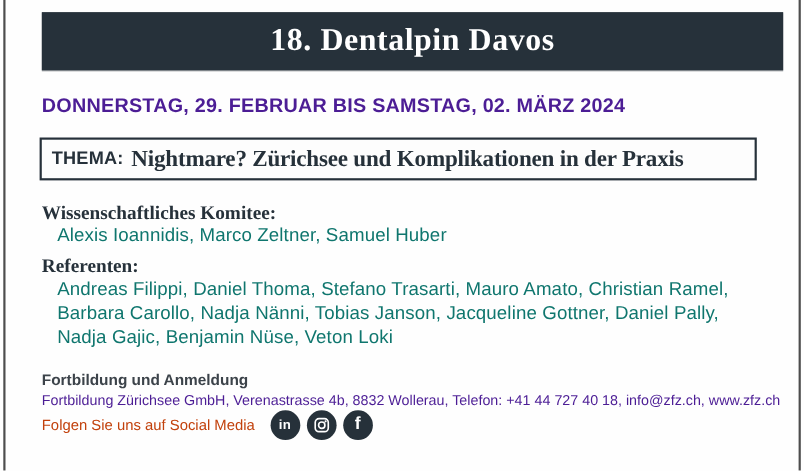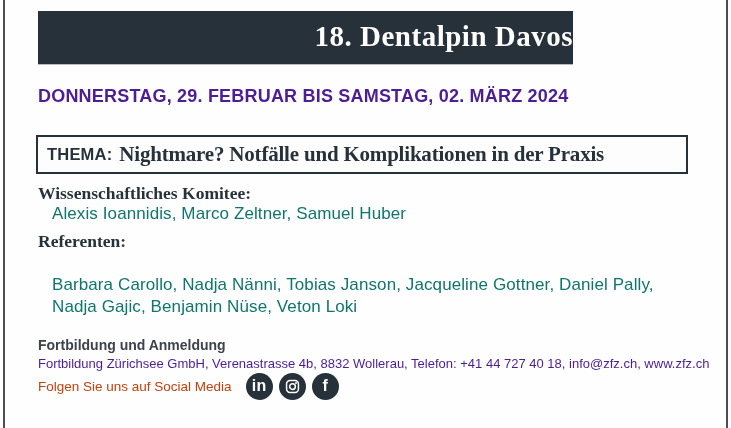--- a/index.html
+++ b/index.html
@@ -29,13 +29,13 @@
     position: absolute;
     left: 38px;
     top: 11px;
-    width: 535px;
+    width: 674px;
     height: 53px;
     background: #26313a;
     box-shadow: 0 1px 0 #b9bcbe;
     display: flex;
     align-items: center;
-    justify-content: flex-end;
+    justify-content: center;
   }
   .title-bar .title-text {
     color: #ffffff;

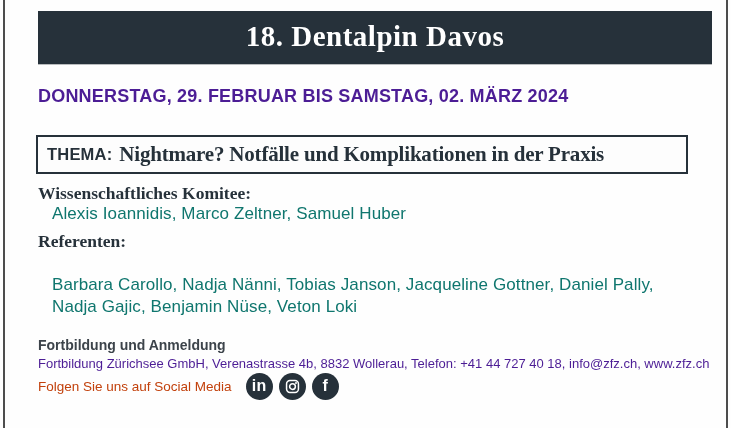--- a/index.html
+++ b/index.html
@@ -69,7 +69,6 @@
     padding-left: 9px;
     padding-right: 9px;
     white-space: nowrap;
-    margin-top: 10px;
   }
   .thema-label {
     font-size: 16.5px;

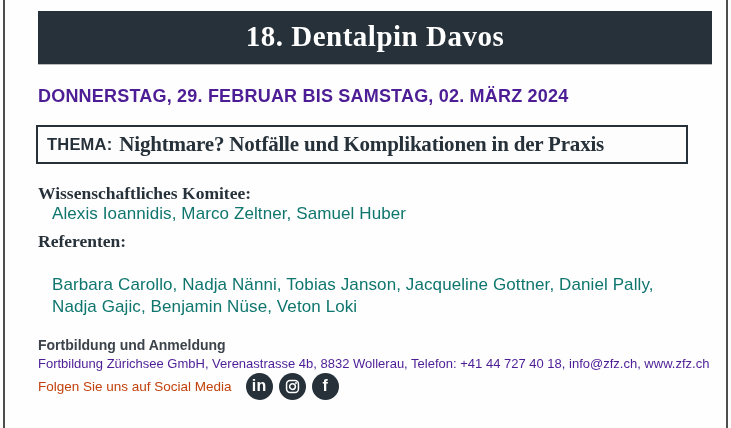--- a/index.html
+++ b/index.html
@@ -173,7 +173,7 @@
 
   <div class="thema-box">
     <span class="thema-label">THEMA:</span>
-    <span class="thema-text">Nightmare? Notfälle und Komplikationen in der Praxis</span>
+    <span class="thema-text">Nightmare? Zürichsee und Komplikationen in der Praxis</span>
   </div>
 
   <div class="serif-heading heading-committee">Wissenschaftliches Komitee:</div>

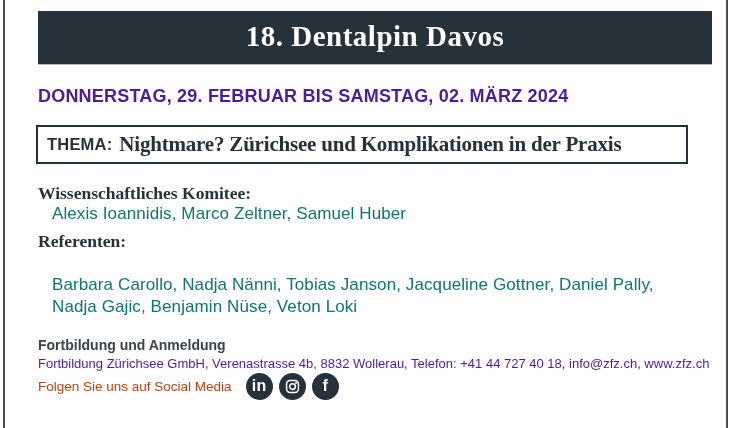--- a/index.html
+++ b/index.html
@@ -180,6 +180,7 @@
   <div class="body-line committee-members">Alexis Ioannidis, Marco Zeltner, Samuel Huber</div>
 
   <div class="serif-heading heading-referenten">Referenten:</div>
+  <div class="body-line ref-line-0">Andreas Filippi, Daniel Thoma, Stefano Trasarti, Mauro Amato, Christian Ramel,</div>
   <div class="body-line ref-line-1">Barbara Carollo, Nadja Nänni, Tobias Janson, Jacqueline Gottner, Daniel Pally,</div>
   <div class="body-line ref-line-2">Nadja Gajic, Benjamin Nüse, Veton Loki</div>
 

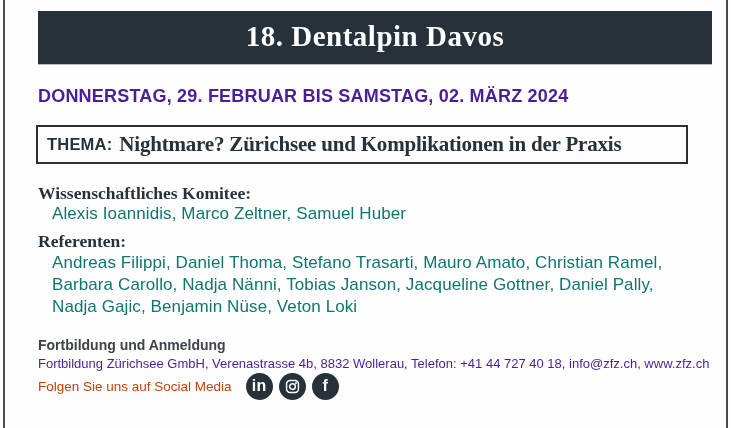--- a/index.html
+++ b/index.html
@@ -154,7 +154,7 @@
     font-weight: bold;
     line-height: 1;
   }
-  .social-icon .glyph-in { font-size: 16px; letter-spacing: 0.3px; }
+  .social-icon .glyph-in { font-size: 12px; letter-spacing: 0.3px; }
   .social-icon .glyph-f  { font-size: 16px; padding-bottom: 1px; }
 </style>
 </head>

